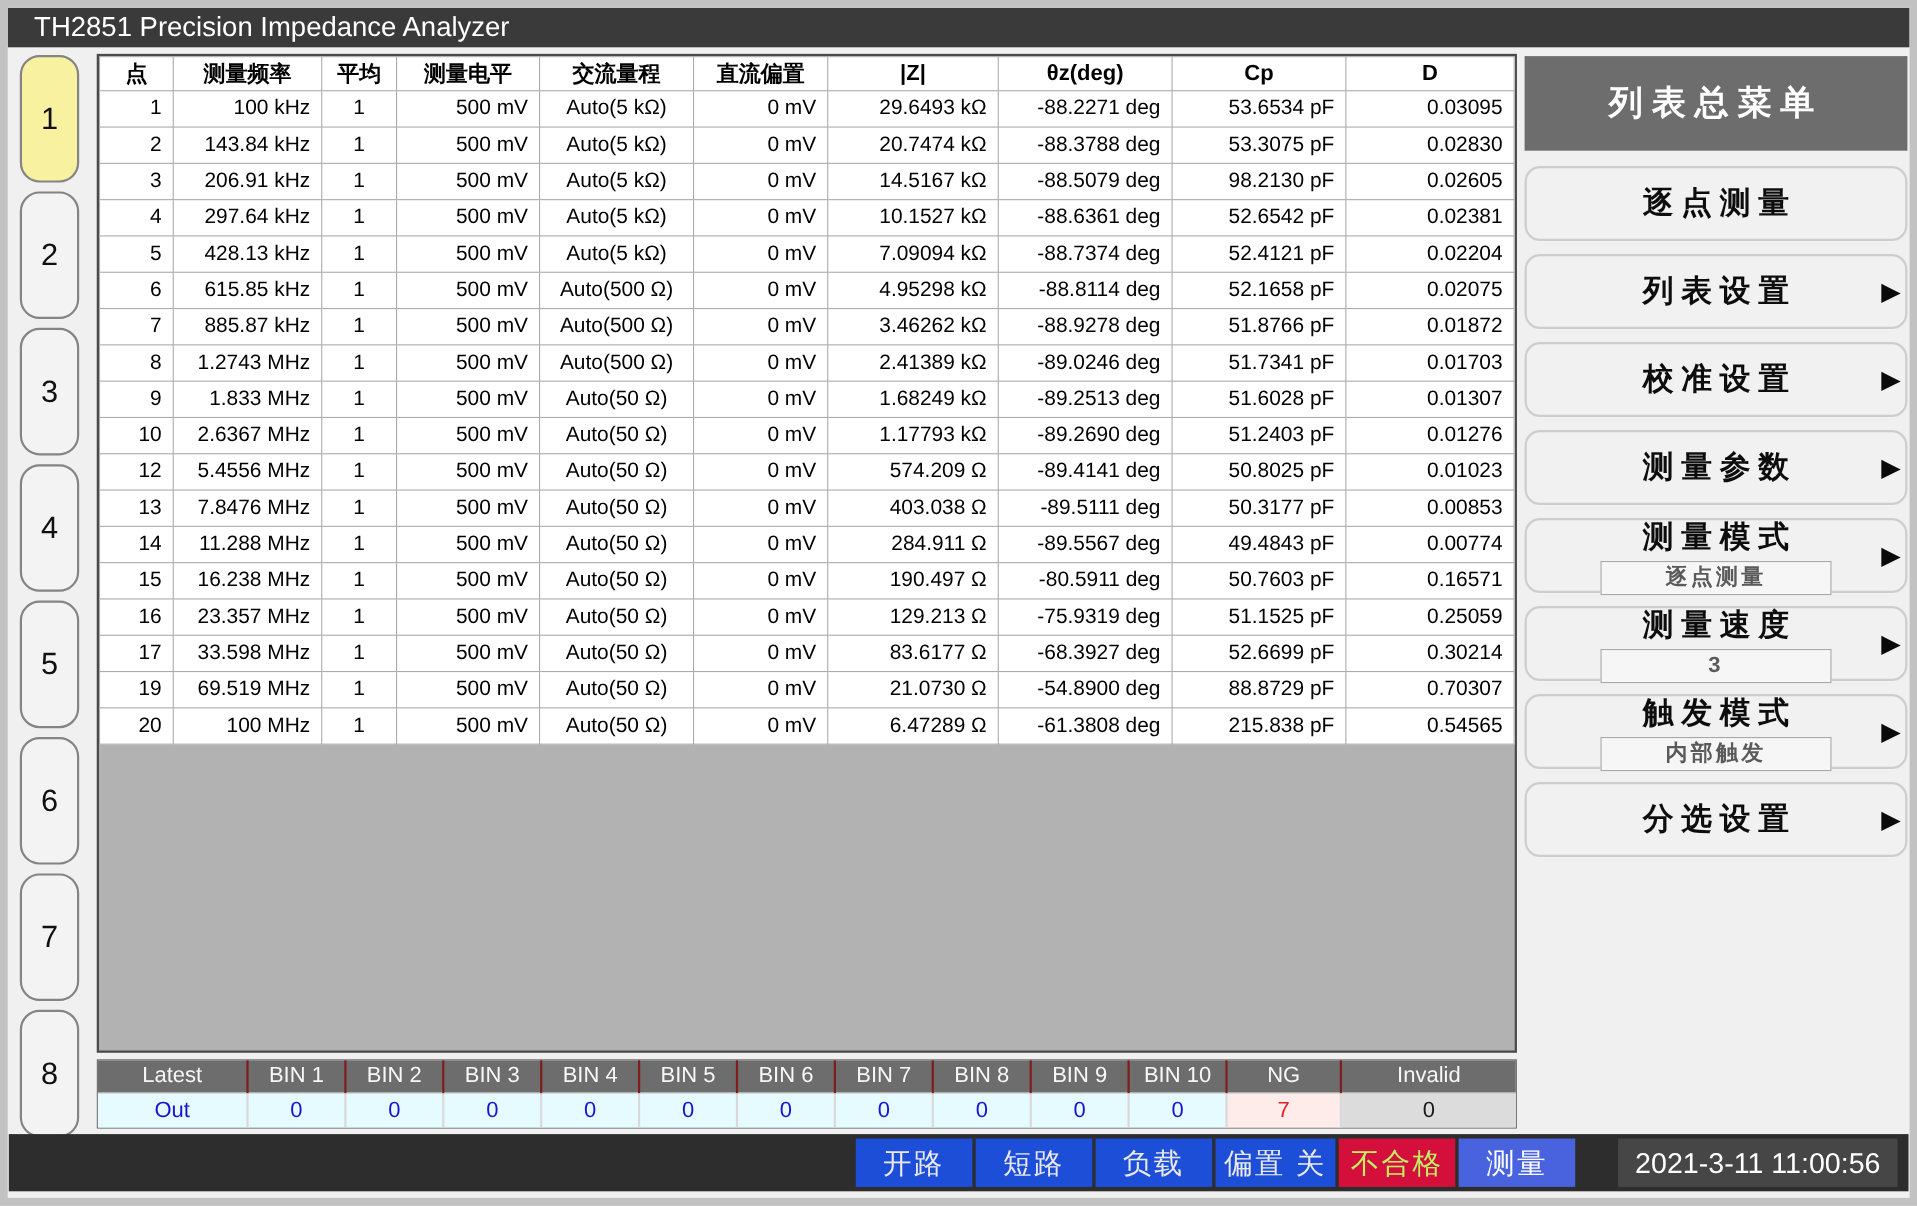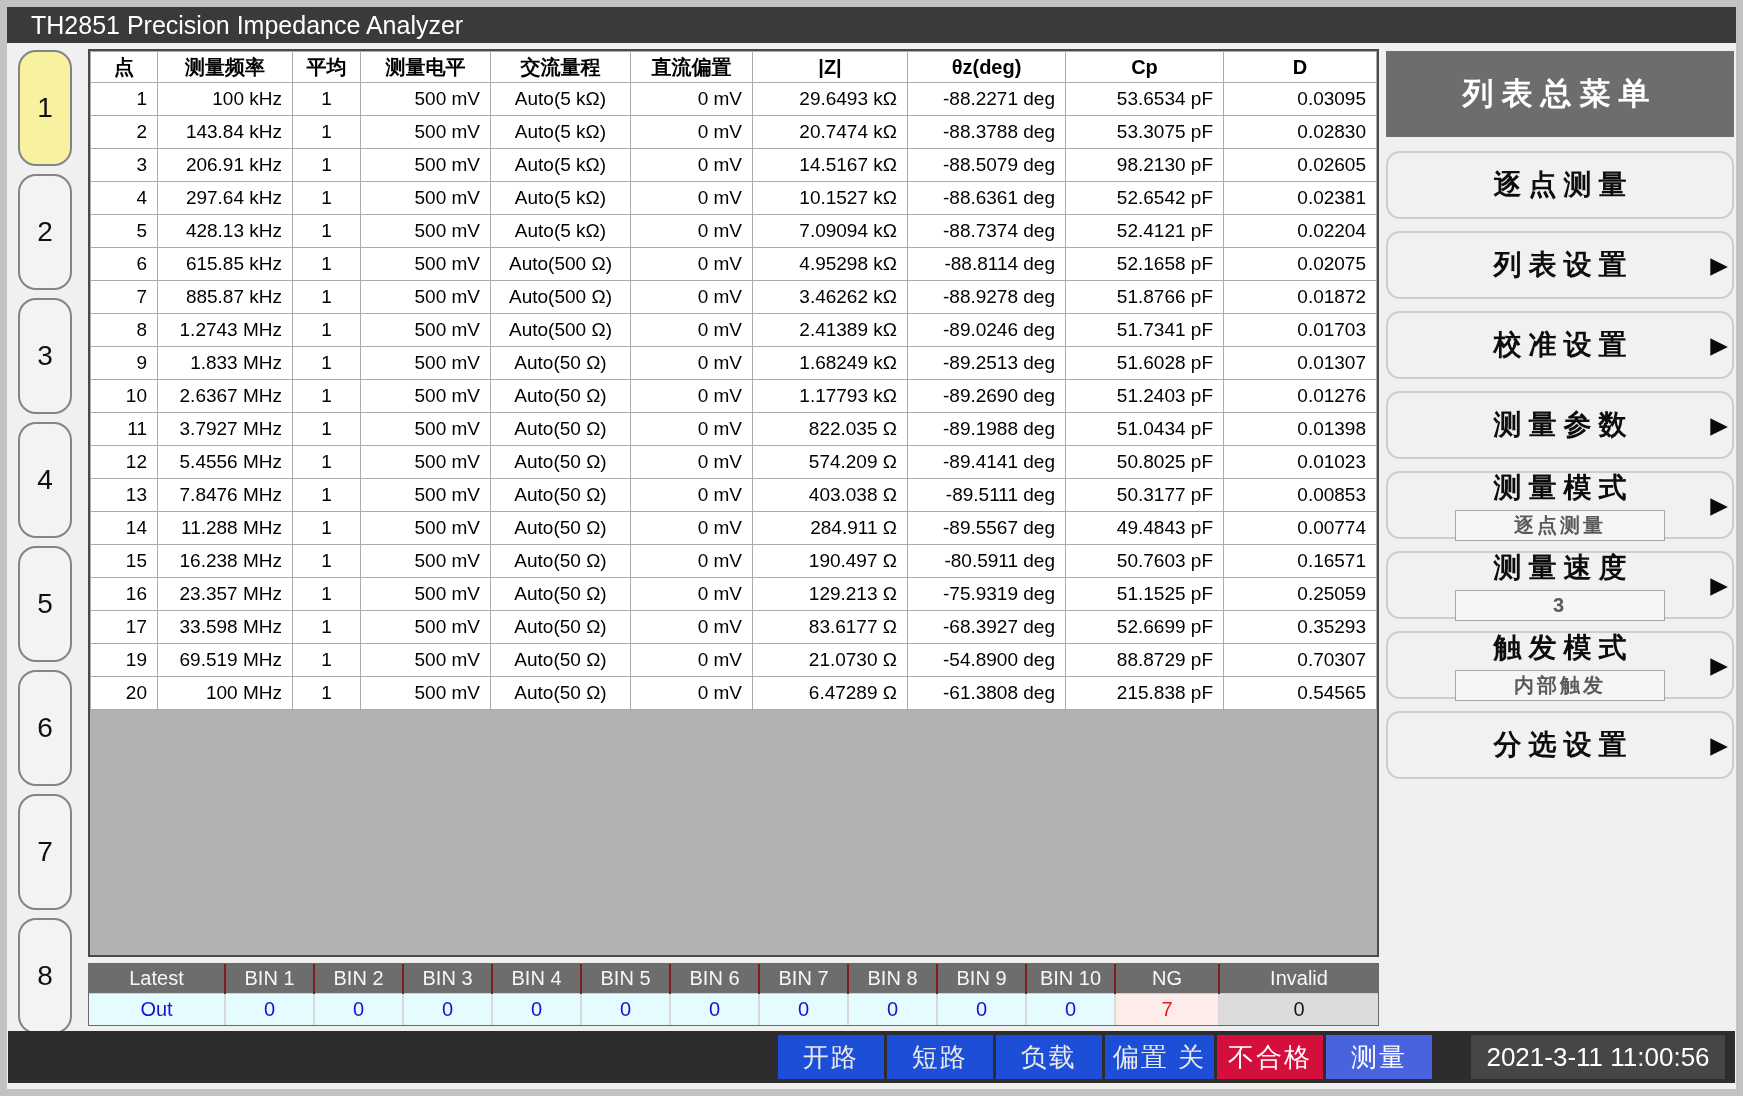--- a/index.html
+++ b/index.html
@@ -278,18 +278,6 @@
               <td class="ra">0.01276</td>
             </tr>
             <tr>
-              <td class="ra">11</td>
-              <td class="ra">3.7927 MHz</td>
-              <td class="ctr">1</td>
-              <td class="ra">500 mV</td>
-              <td class="ctr">Auto(50 Ω)</td>
-              <td class="ra">0 mV</td>
-              <td class="ra">822.035 Ω</td>
-              <td class="ra">-89.1988 deg</td>
-              <td class="ra">51.0434 pF</td>
-              <td class="ra">0.01398</td>
-            </tr>
-            <tr>
               <td class="ra">12</td>
               <td class="ra">5.4556 MHz</td>
               <td class="ctr">1</td>

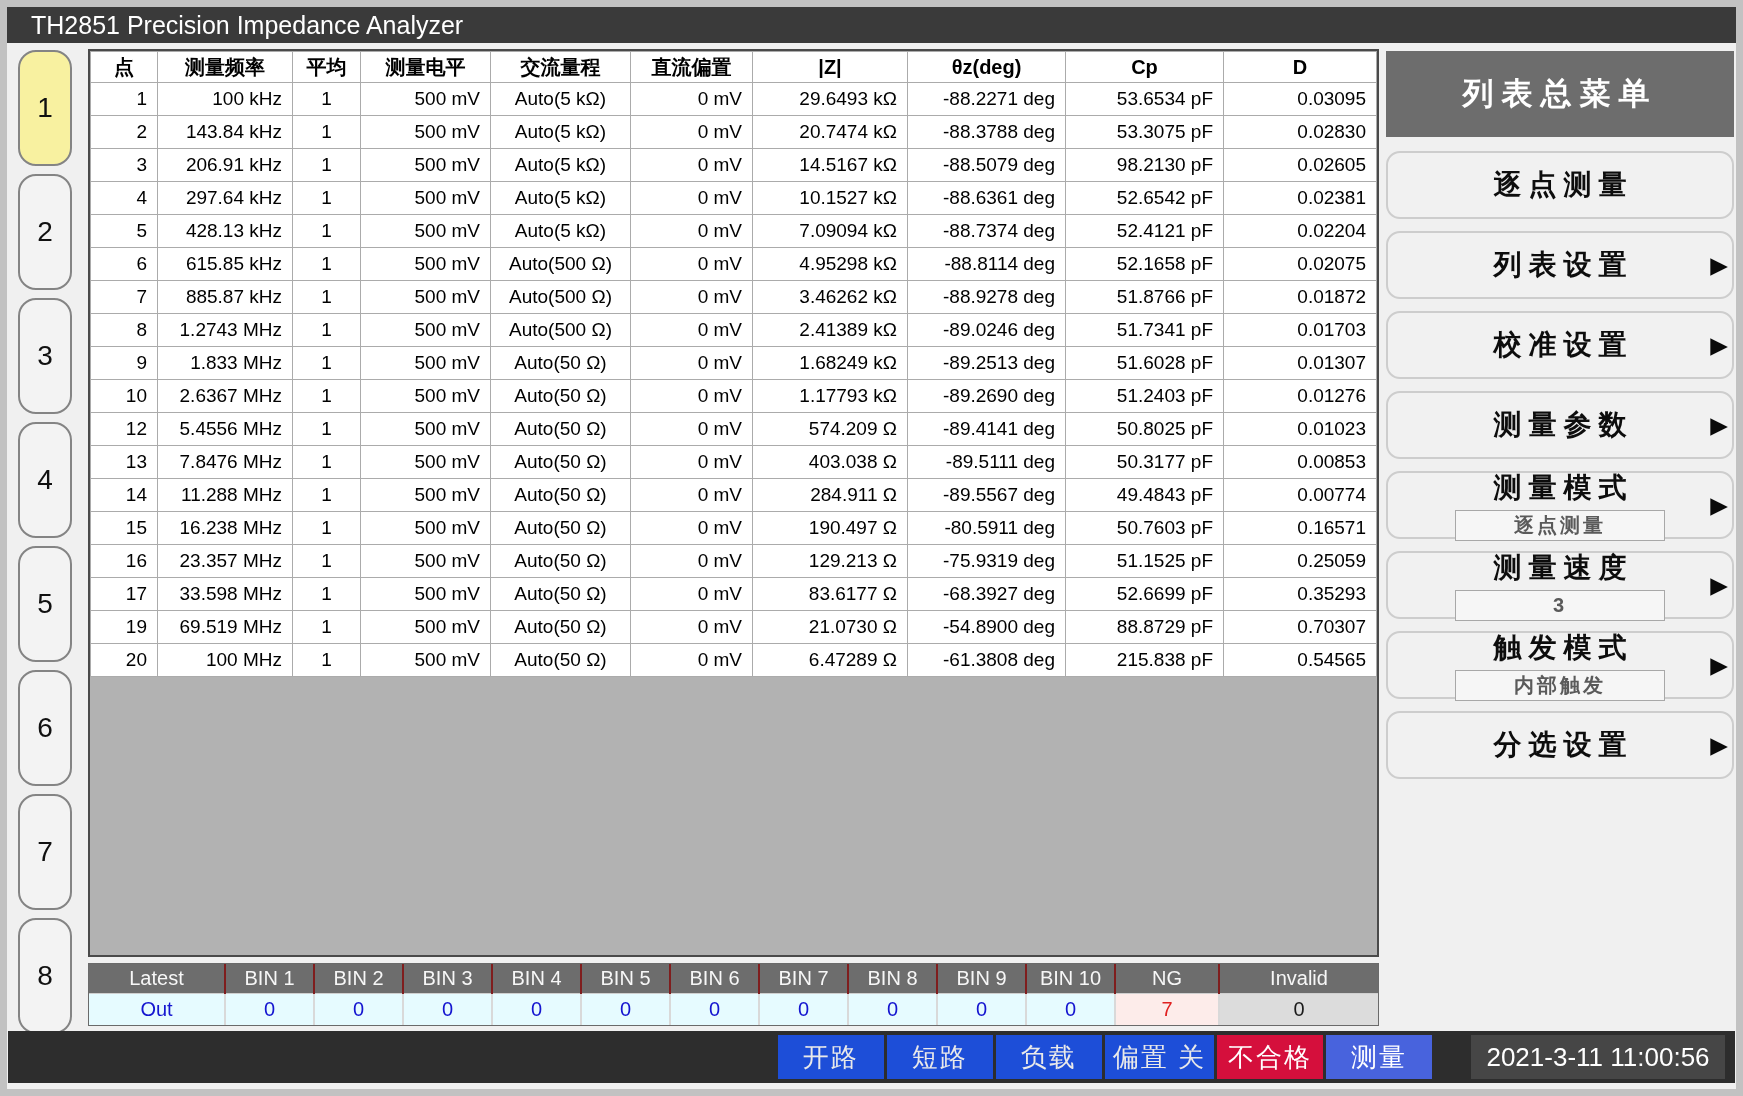--- a/index.html
+++ b/index.html
@@ -347,7 +347,7 @@
               <td class="ra">83.6177 Ω</td>
               <td class="ra">-68.3927 deg</td>
               <td class="ra">52.6699 pF</td>
-              <td class="ra">0.35293</td>
+              <td class="ra">0.30214</td>
             </tr>
             <tr>
               <td class="ra">19</td>

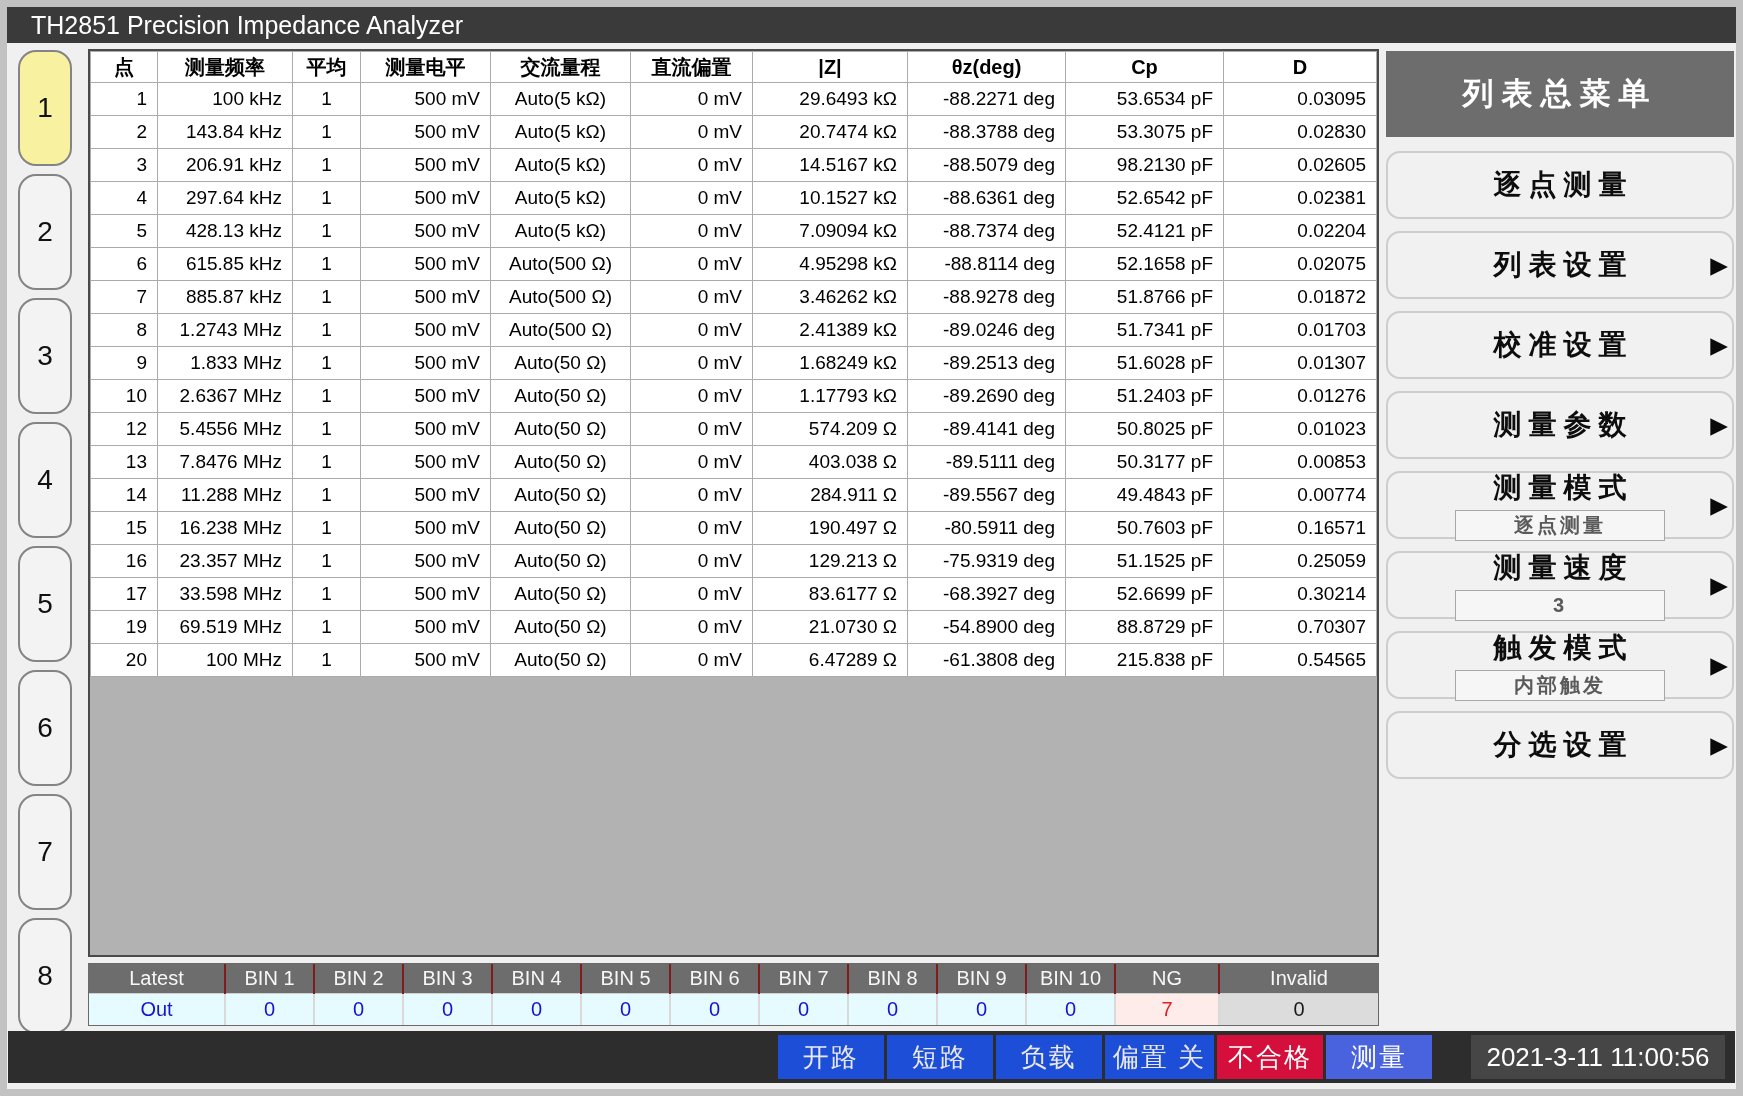--- a/index.html
+++ b/index.html
@@ -99,7 +99,7 @@
     font-size:26px; letter-spacing:2px;
   }
   .st-gray { background:#1d4ed8; color:#e9e9e9; }
-  .st-red  { background:#d50f3c; color:#ffffff; }
+  .st-red  { background:#d50f3c; color:#bef264; }
   .st-blue { background:#4863dd; color:#ffffff; }
   .st-datetime {
     margin-left:36px; height:44px; width:254px;

